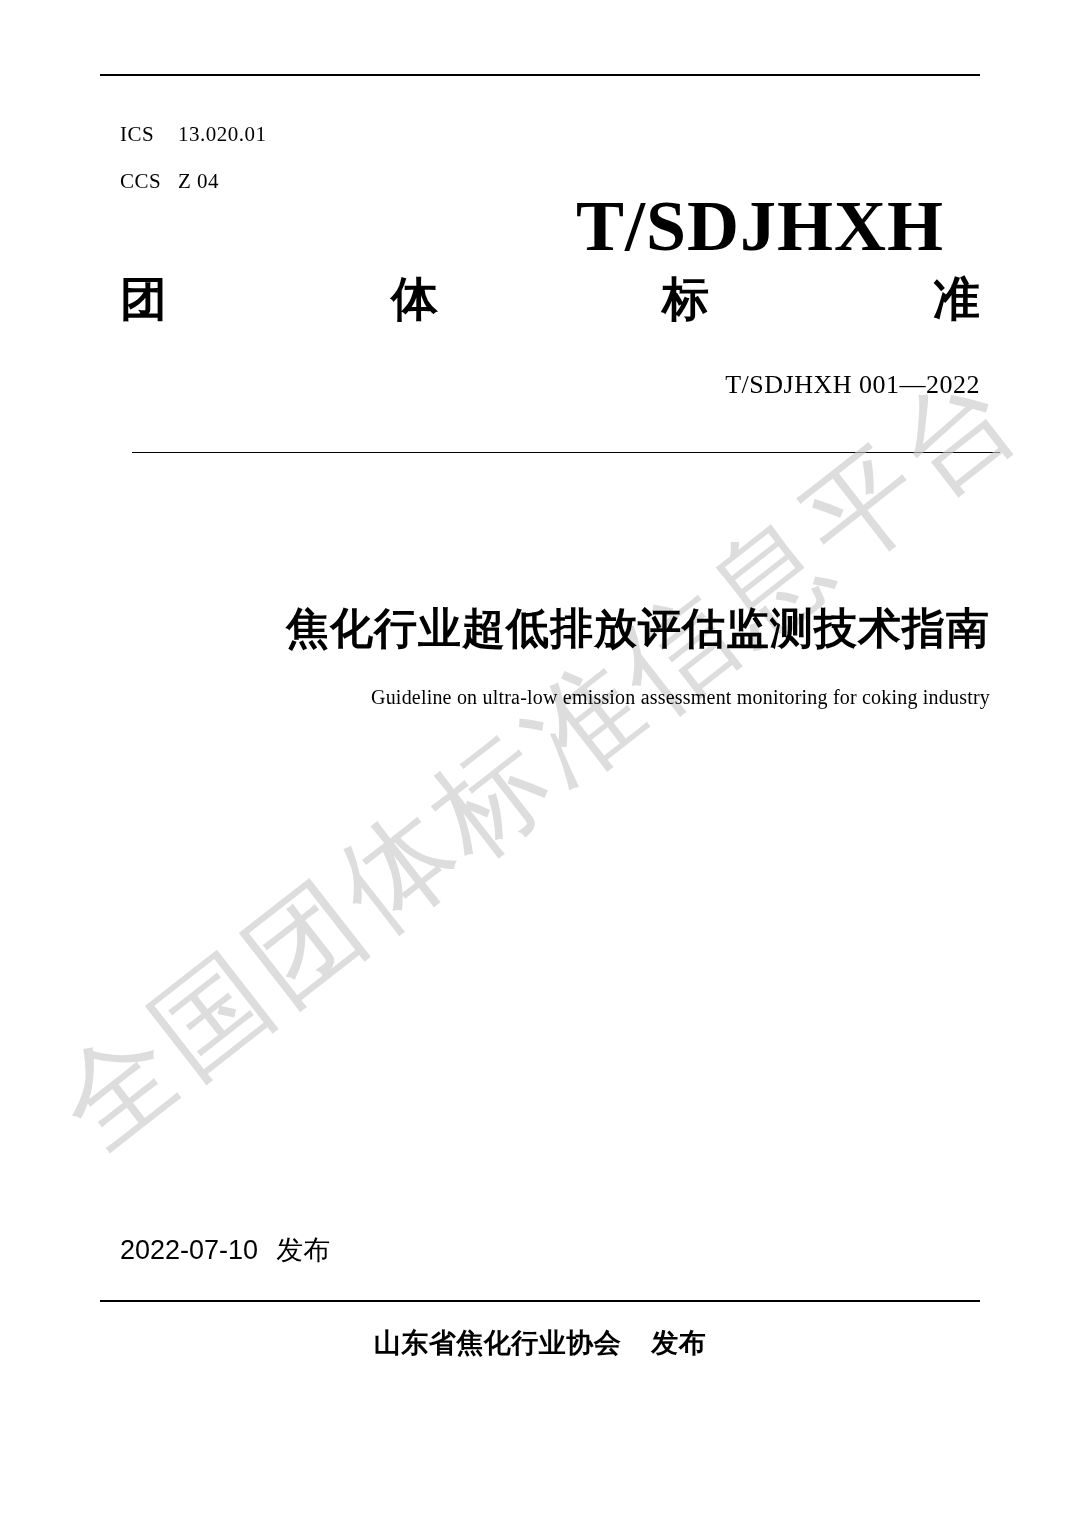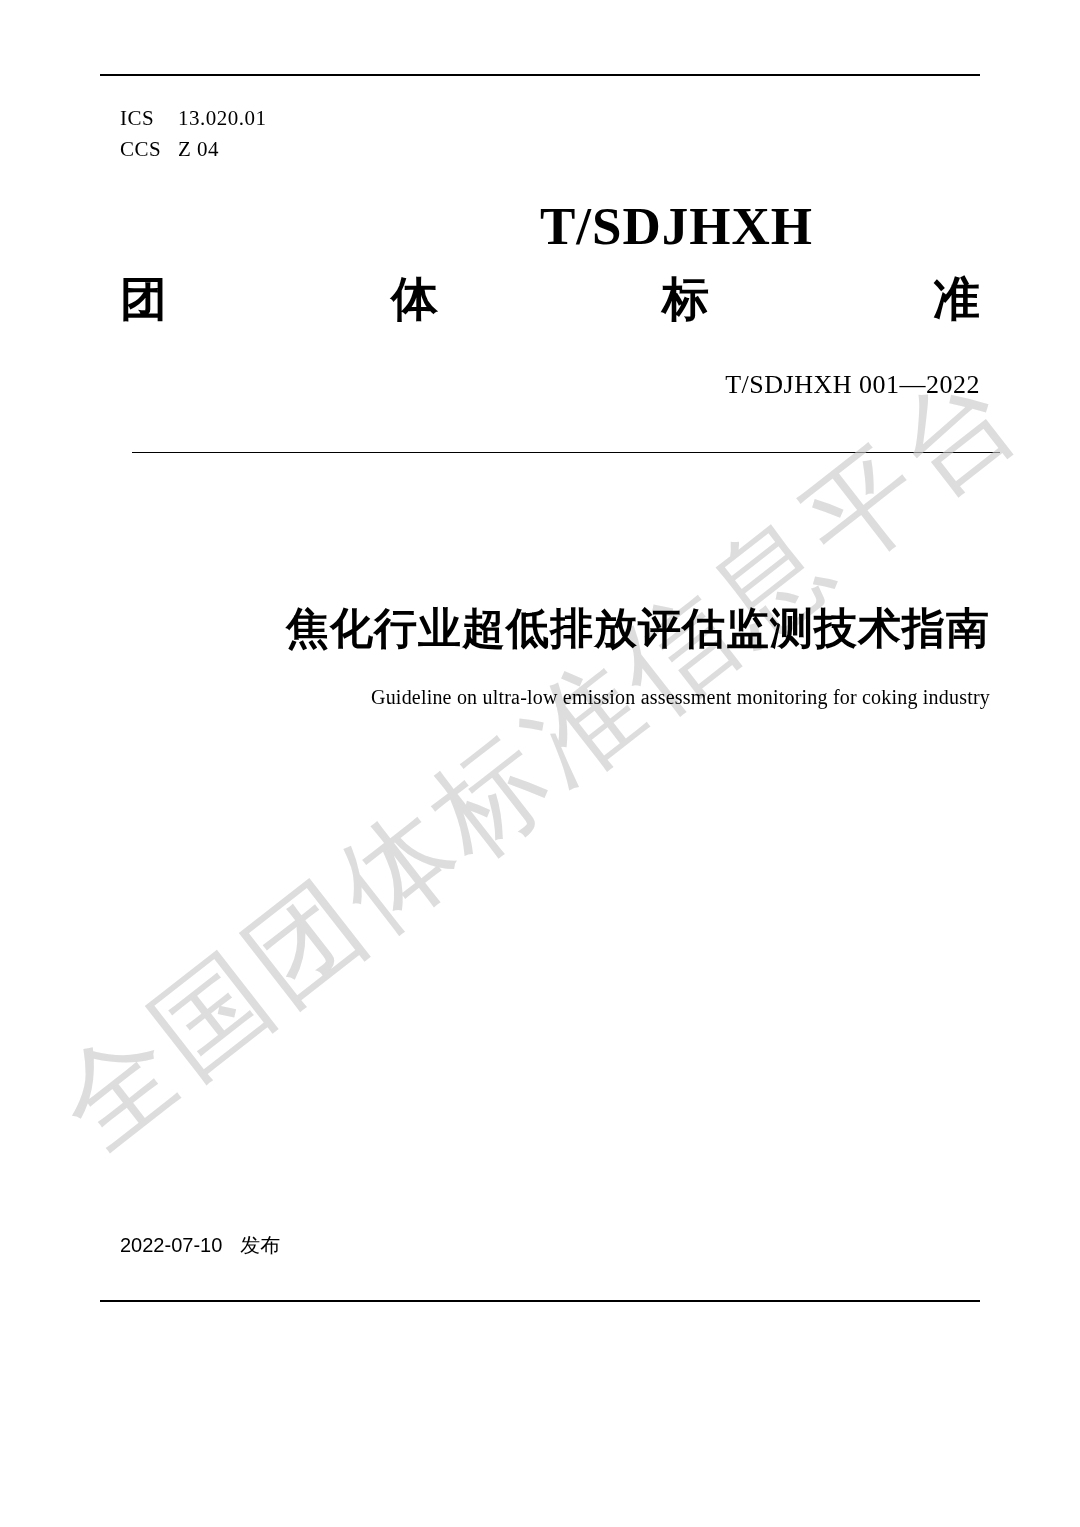--- a/index.html
+++ b/index.html
@@ -58,7 +58,7 @@
     line-height: 31px;
     letter-spacing: 0.5px;
   }
-  .ics-row { white-space: pre; }
+  .ics-row { white-space: pre; margin-top: 16px; }
   .ics-label { display: inline-block; width: 58px; }
 
   .std-mark {

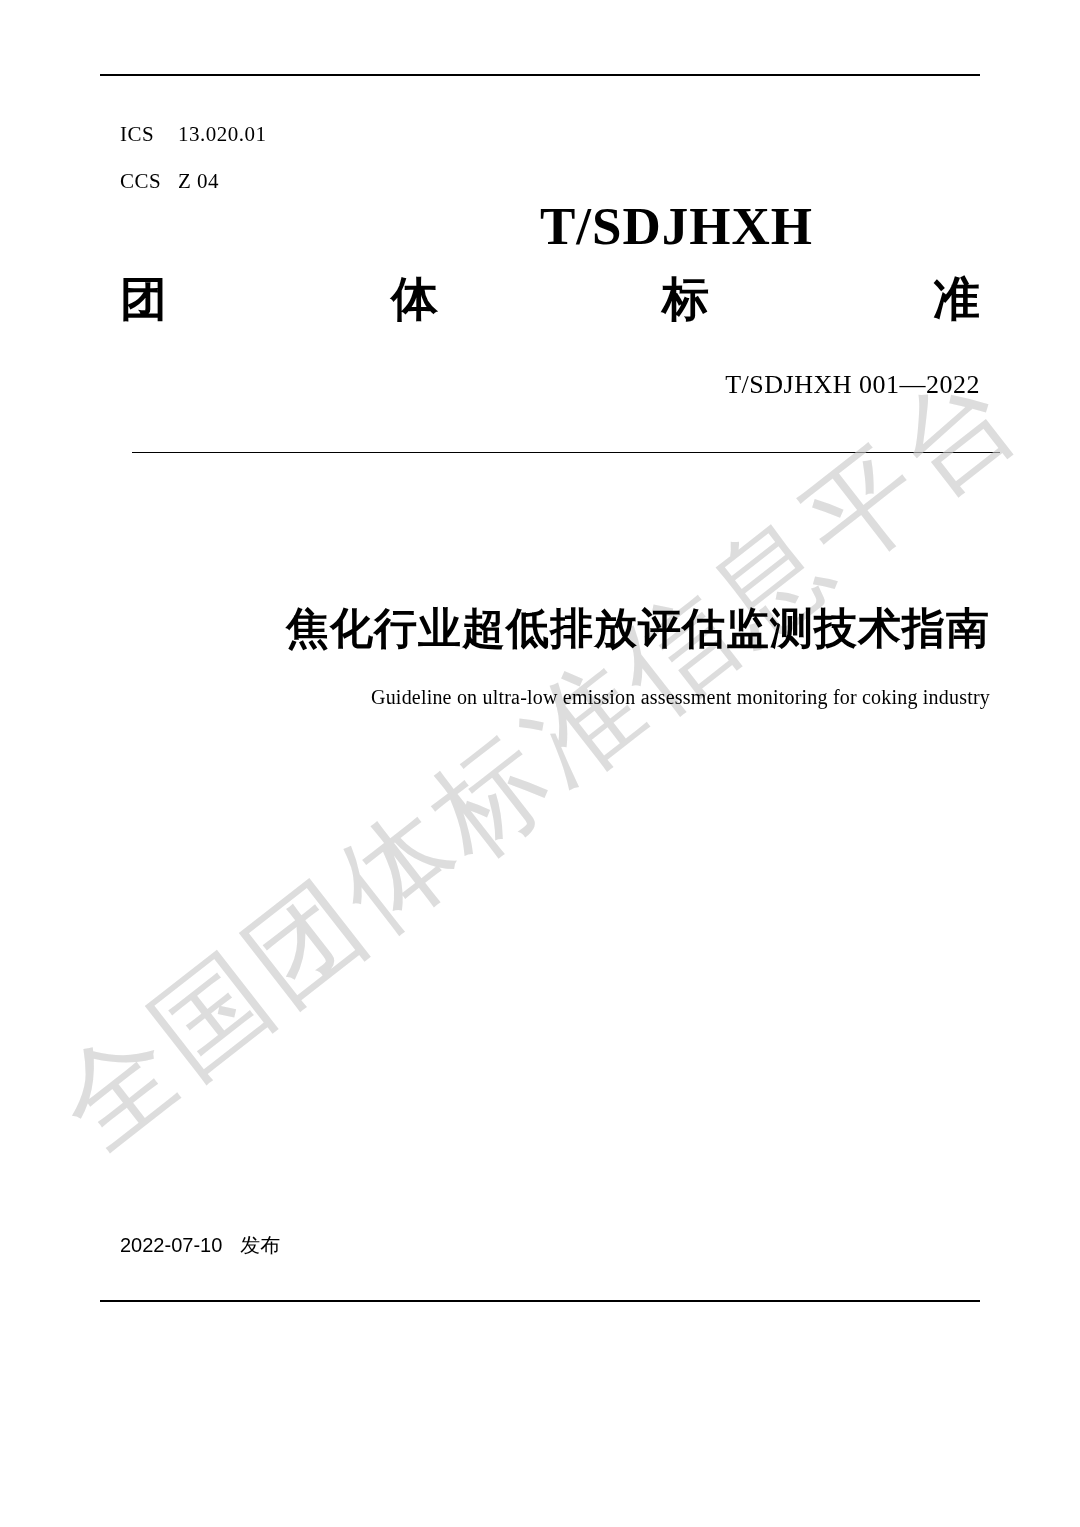--- a/index.html
+++ b/index.html
@@ -66,7 +66,8 @@
     left: 540px;
     top: 190px;
     width: 440px;
-    font-size: 53px;
+    text-align: center;
+    font-size: 72px;
     font-weight: bold;
     letter-spacing: 1px;
     line-height: 72px;

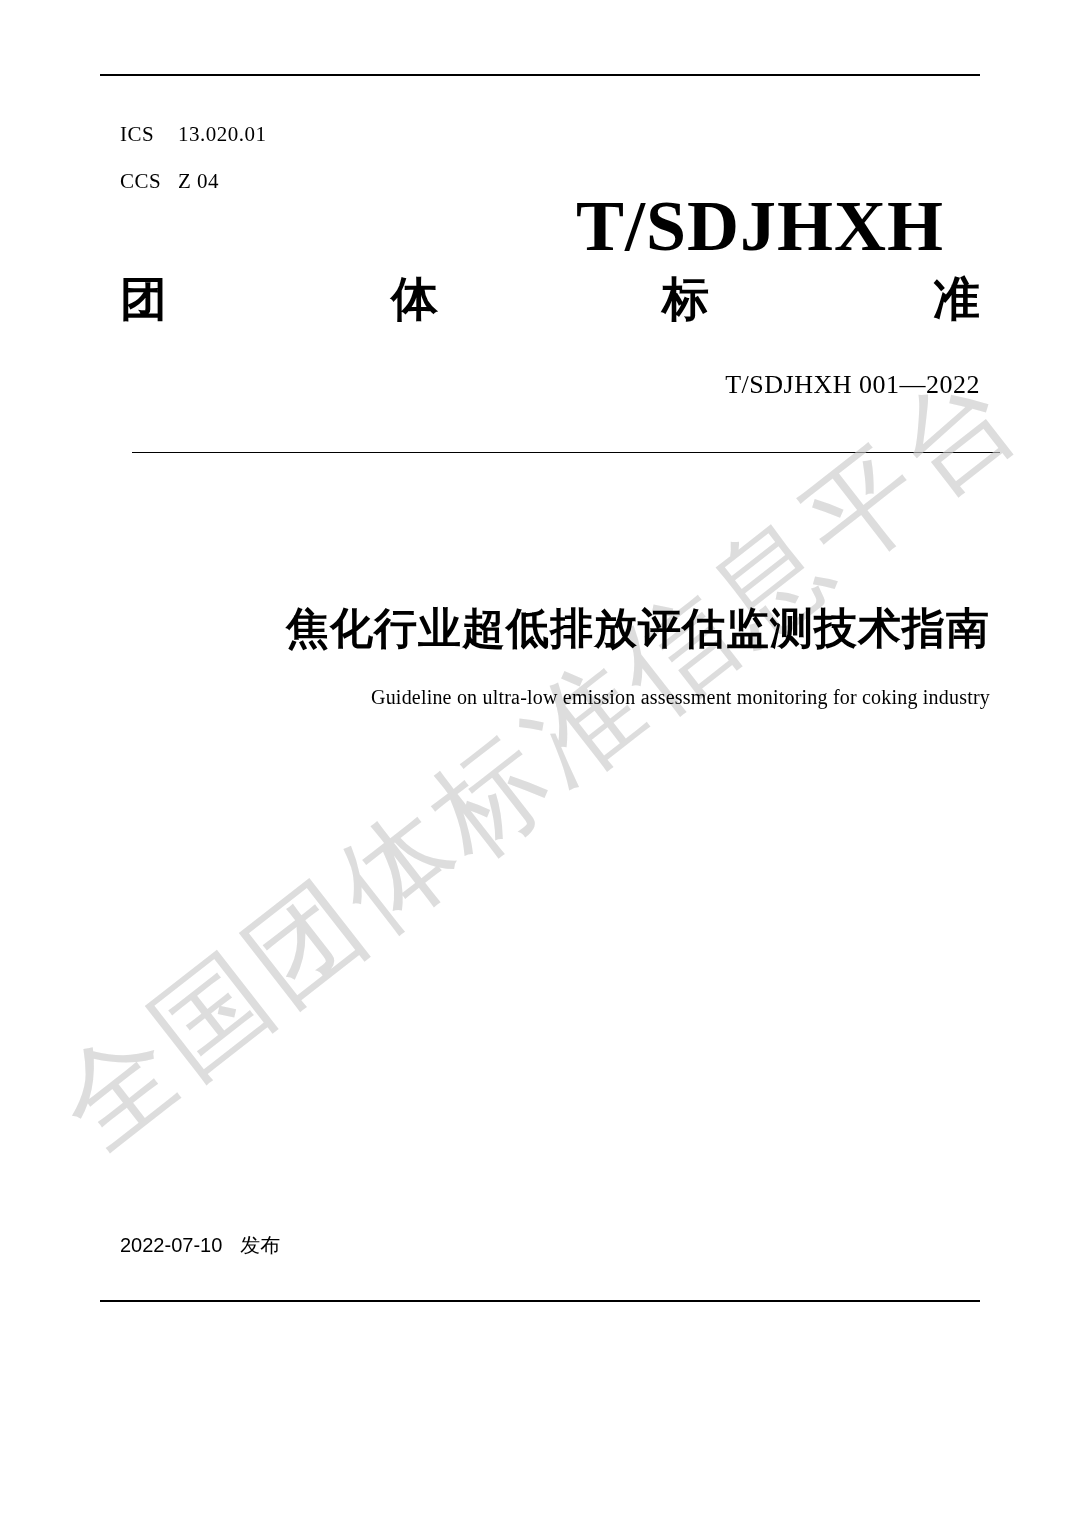--- a/index.html
+++ b/index.html
@@ -138,7 +138,7 @@
     display: flex;
     justify-content: space-between;
     font-family: "Liberation Sans", sans-serif;
-    font-size: 20px;
+    font-size: 27px;
     z-index: 8;
     align-items: center;
   }

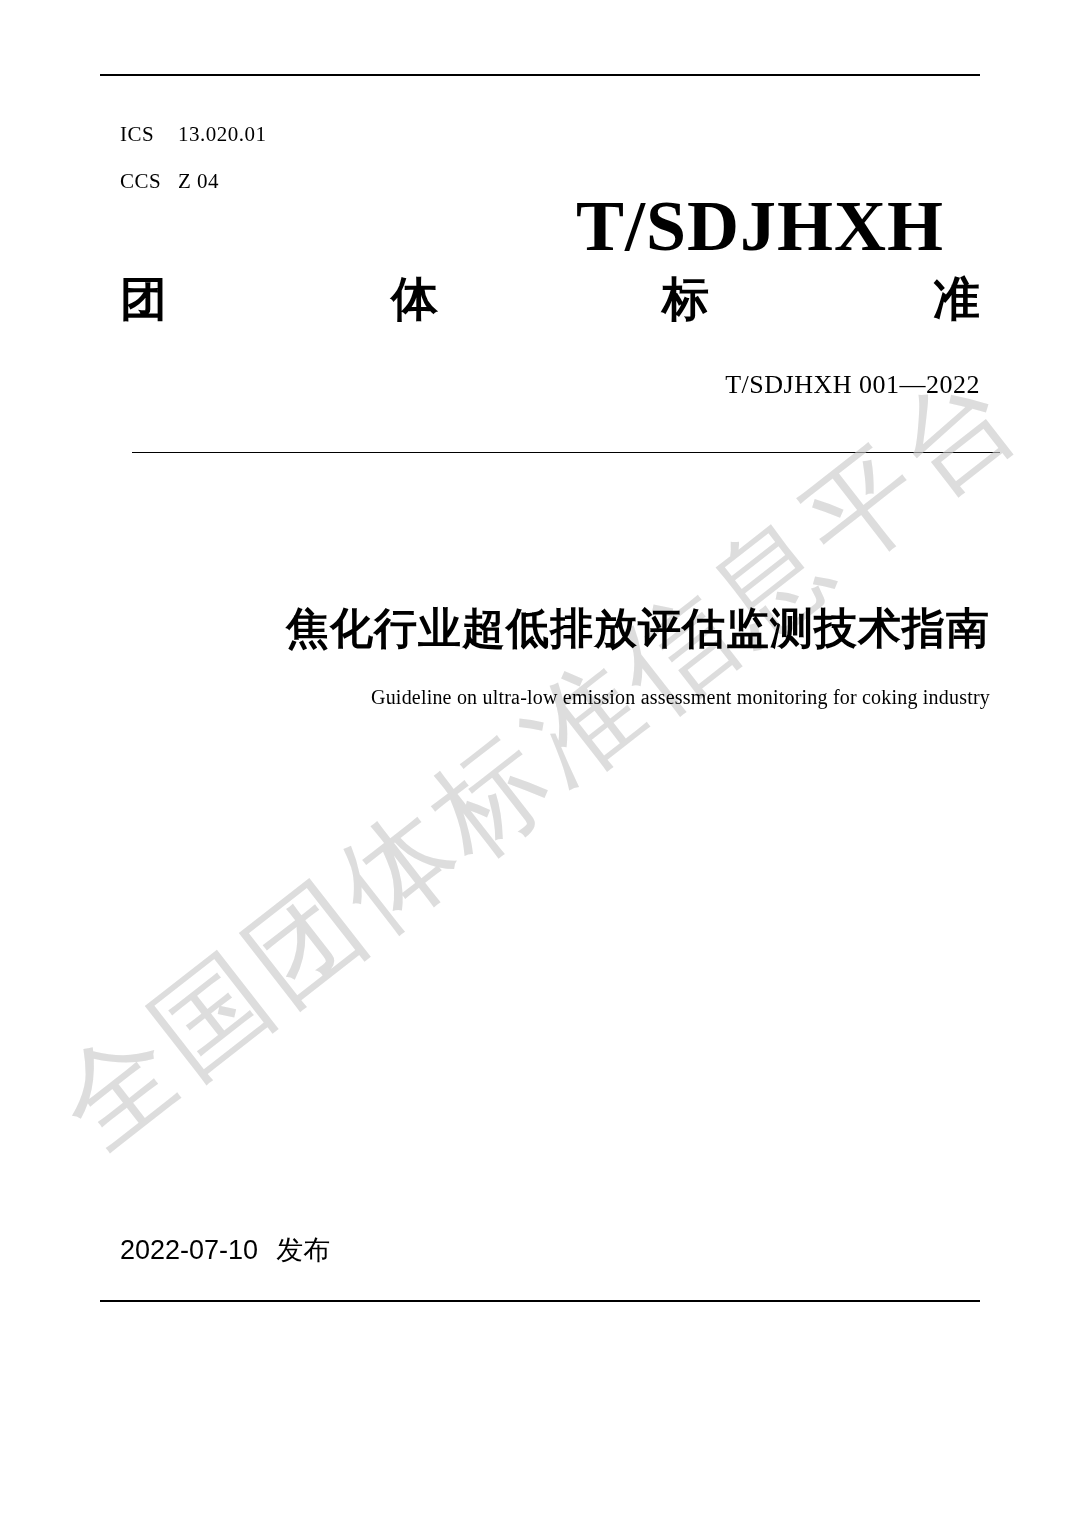--- a/index.html
+++ b/index.html
@@ -201,6 +201,9 @@
 
   <div class="bottom-rule"></div>
 
+  <div class="issuer">
+    <span>山东省焦化行业协会</span><span class="gap"></span><span>发布</span>
+  </div>
 
 </div>
 

